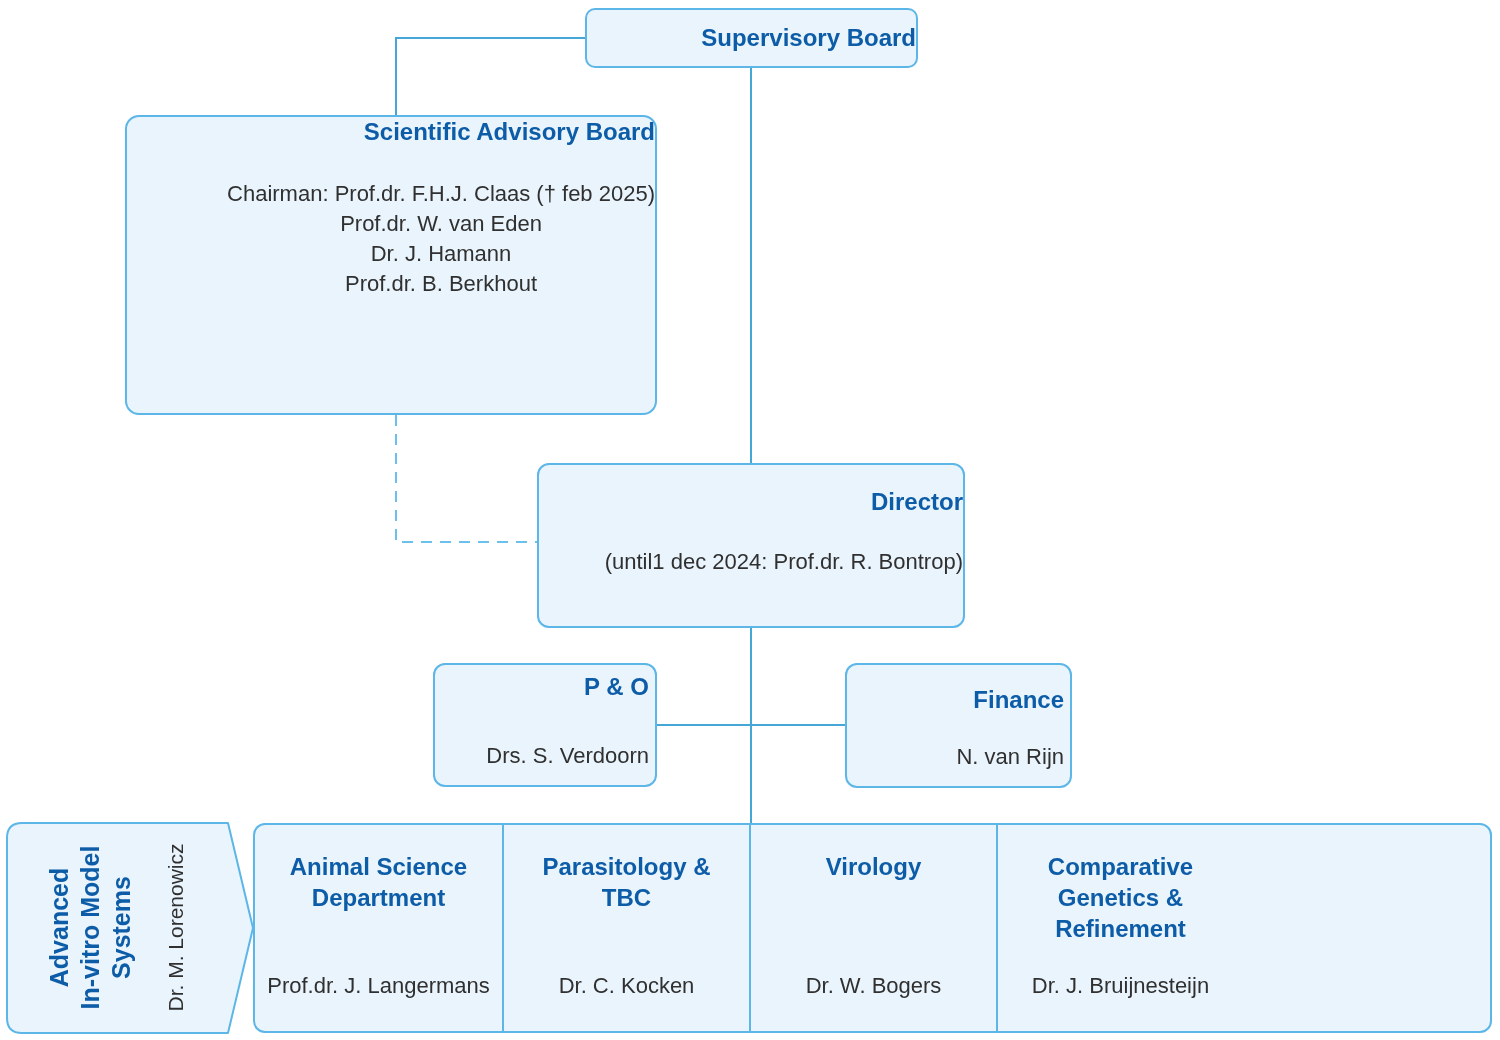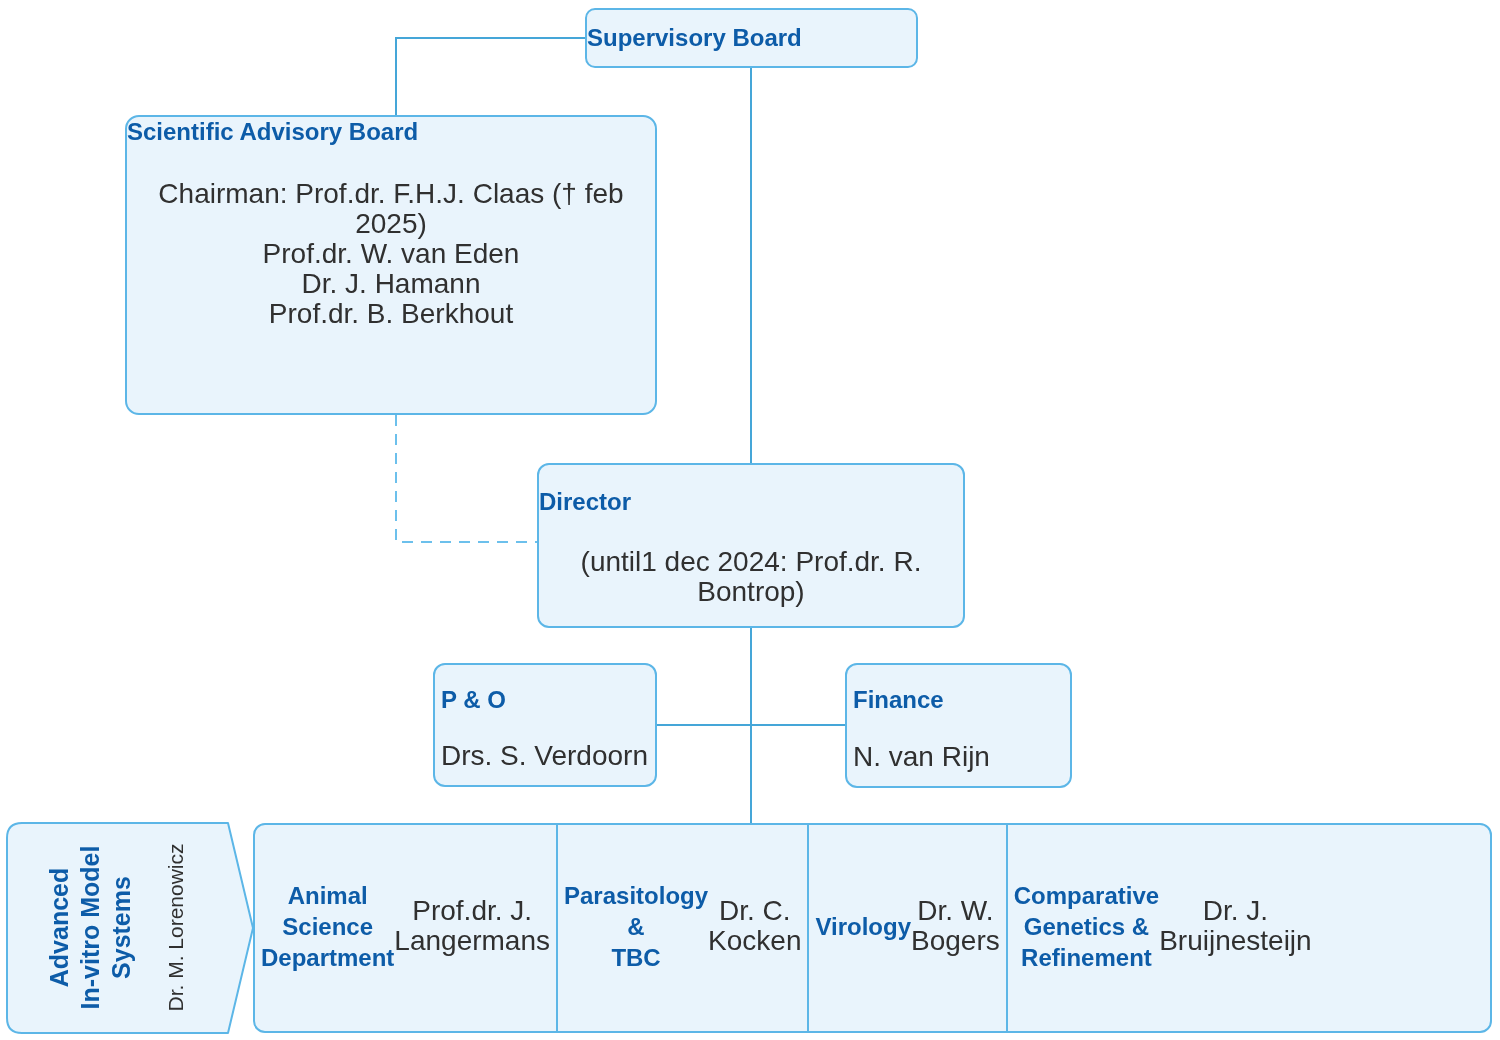--- a/index.html
+++ b/index.html
@@ -50,7 +50,7 @@
     z-index: 1;
     display: flex;
     flex-direction: column;
-    align-items: flex-start;
+    align-items: flex-end;
   }
   .title {
     color: var(--title-color);

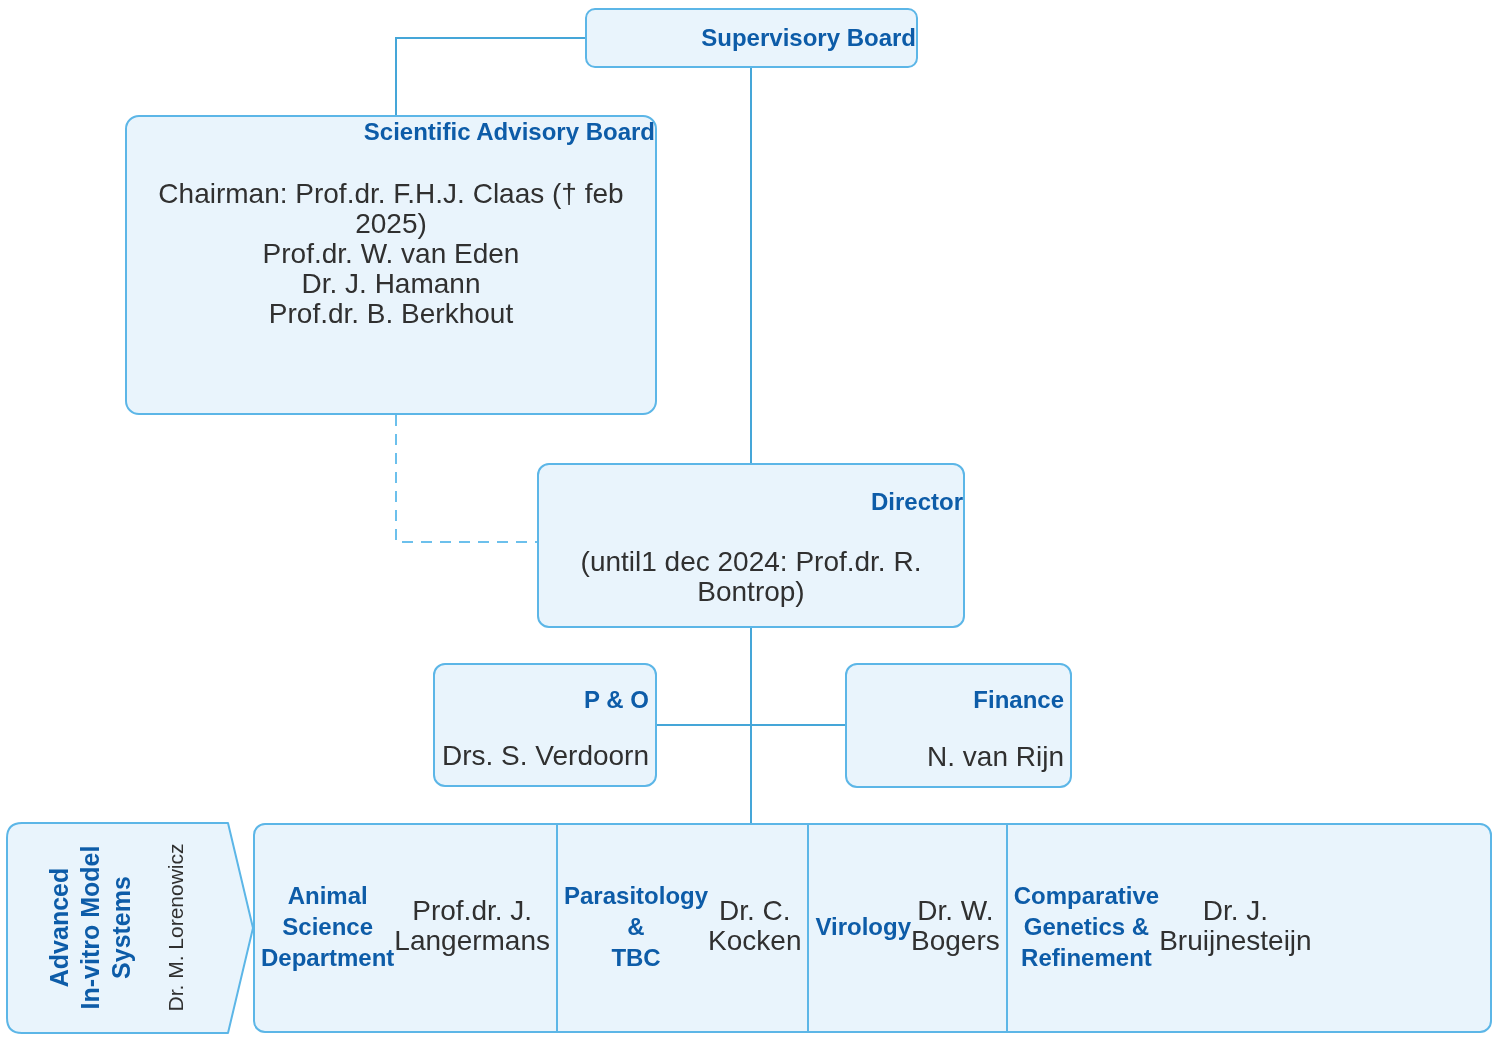--- a/index.html
+++ b/index.html
@@ -62,7 +62,7 @@
   }
   .body-text {
     color: var(--body-color);
-    font-size: 28px;
+    font-size: 22px;
     line-height: 30px;
     text-align: center;
     white-space: pre-line;

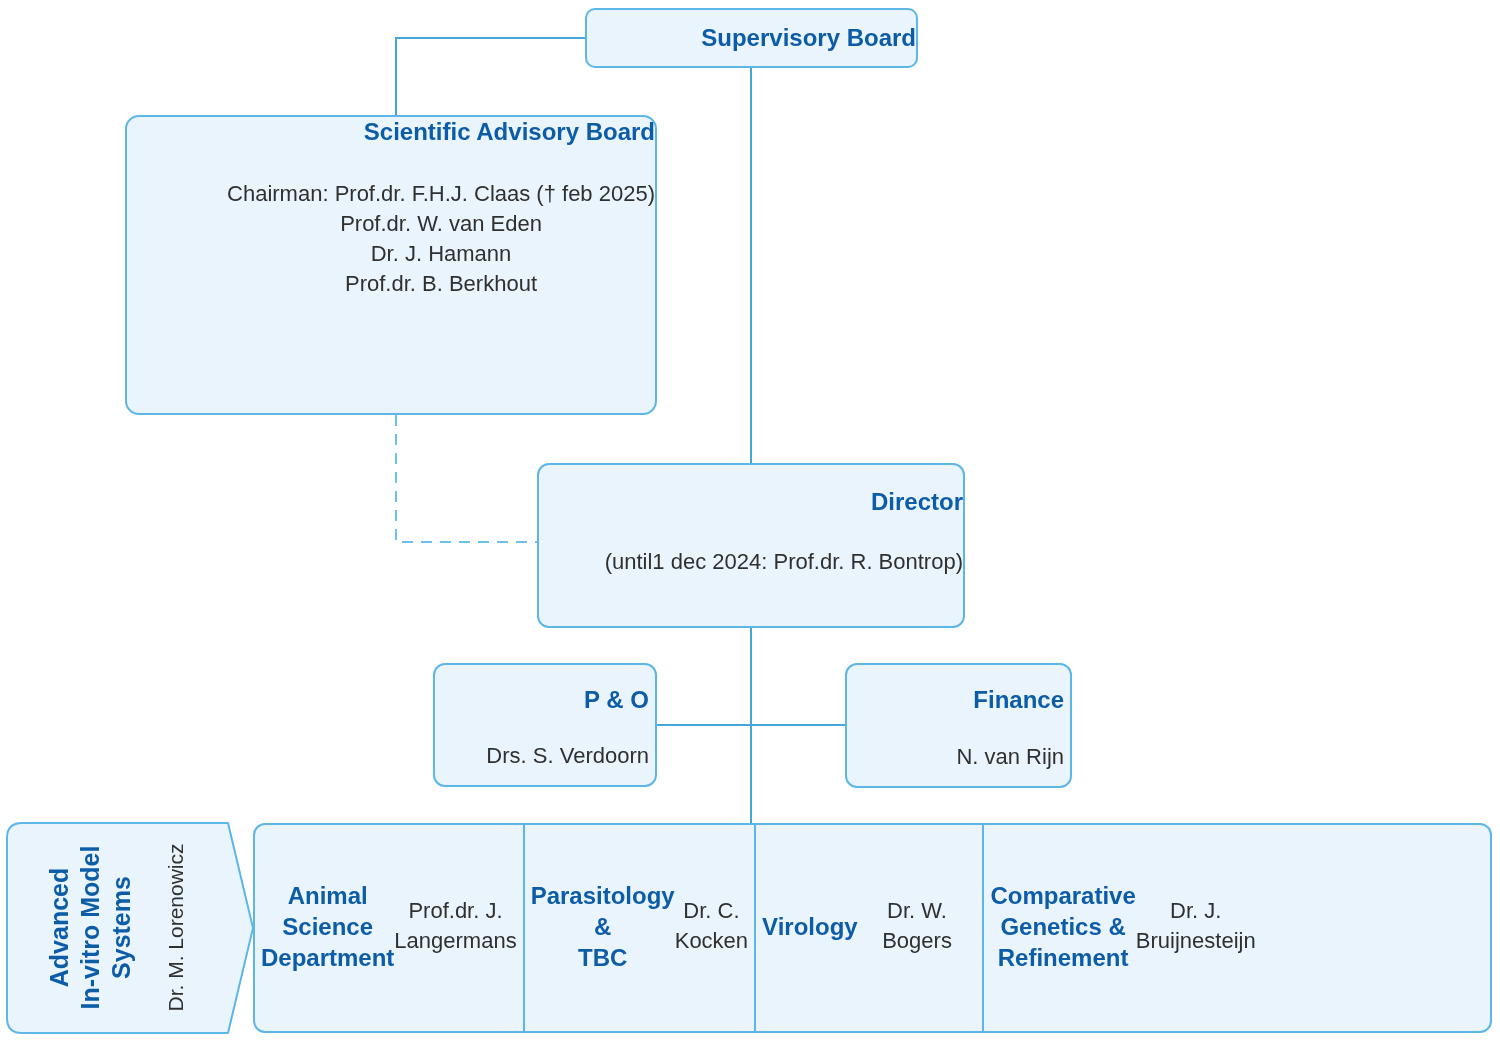--- a/index.html
+++ b/index.html
@@ -73,7 +73,7 @@
   .box-sab .members { margin-top: 32px; }
   .box-director { left: 537px; top: 463px; width: 428px; height: 165px; padding-top: 22px; }
   .box-director .dir-body { margin-top: 30px; }
-  .box-po { left: 433px; top: 663px; width: 224px; height: 124px; padding: 20px 6px 14px 6px; justify-content: space-between; }
+  .box-po { left: 433px; top: 663px; width: 224px; height: 124px; padding: 7px 6px 14px 6px; justify-content: space-between; }
   .box-finance { left: 845px; top: 663px; width: 227px; height: 125px; padding: 20px 6px 14px 6px; justify-content: space-between; }
   
   .bottom-row {

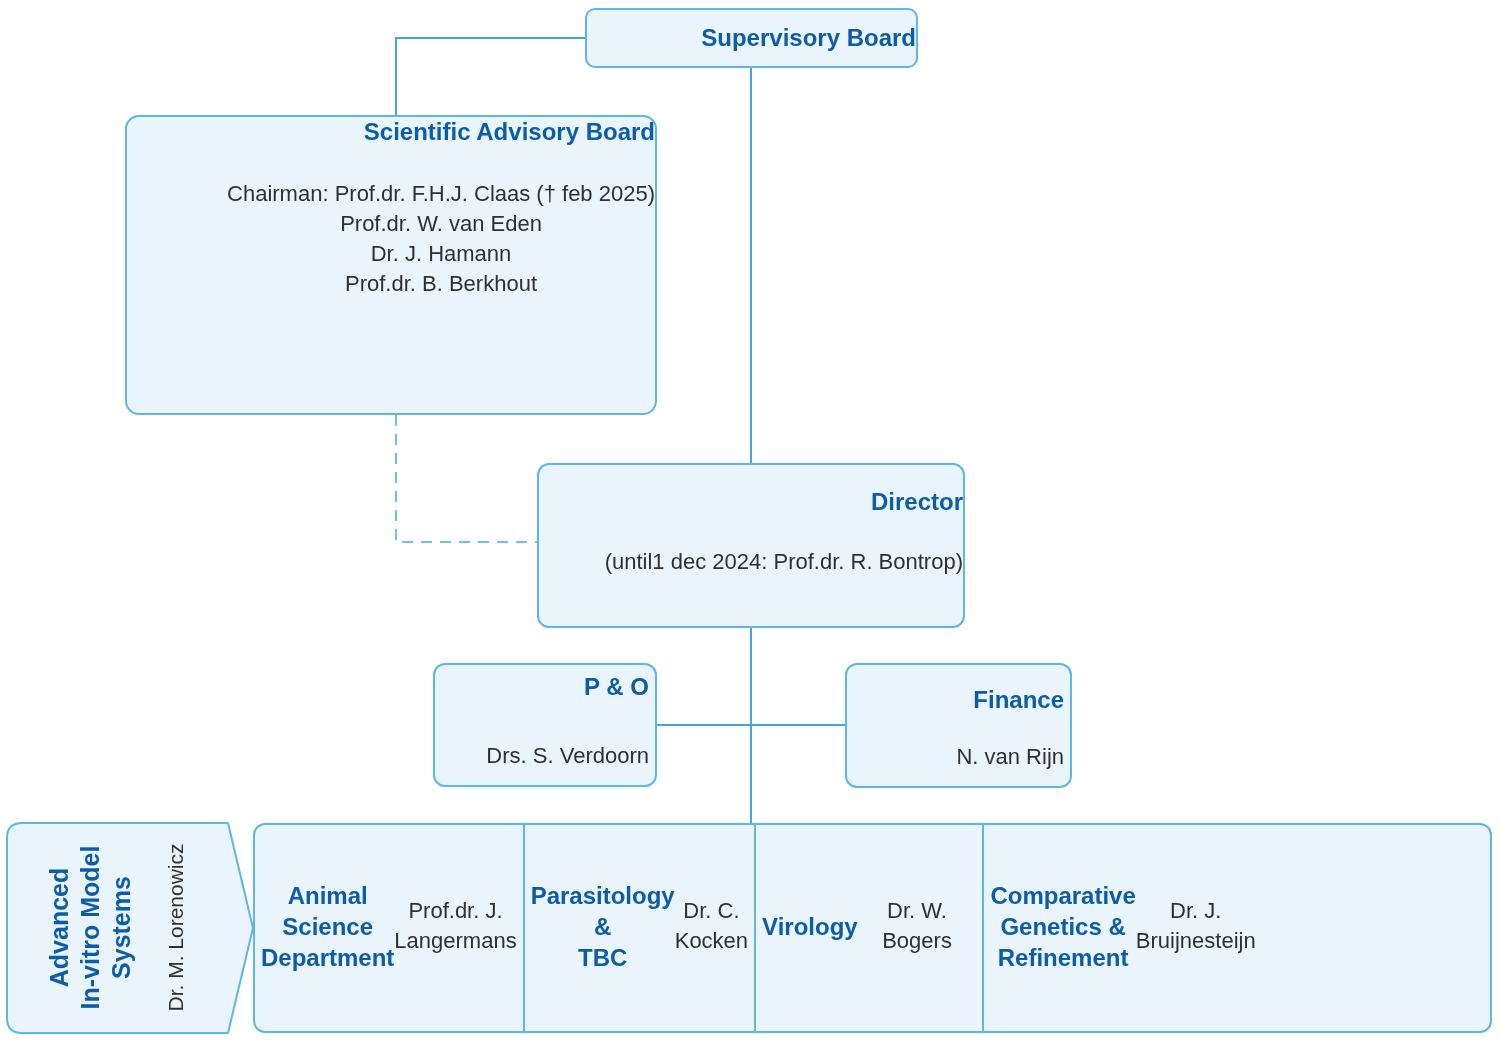--- a/index.html
+++ b/index.html
@@ -89,7 +89,7 @@
   }
   .dept-cell {
     display: flex;
-    flex-direction: row;
+    flex-direction: column;
     align-items: center;
     justify-content: space-between;
     padding: 26px 6px 30px 6px;

